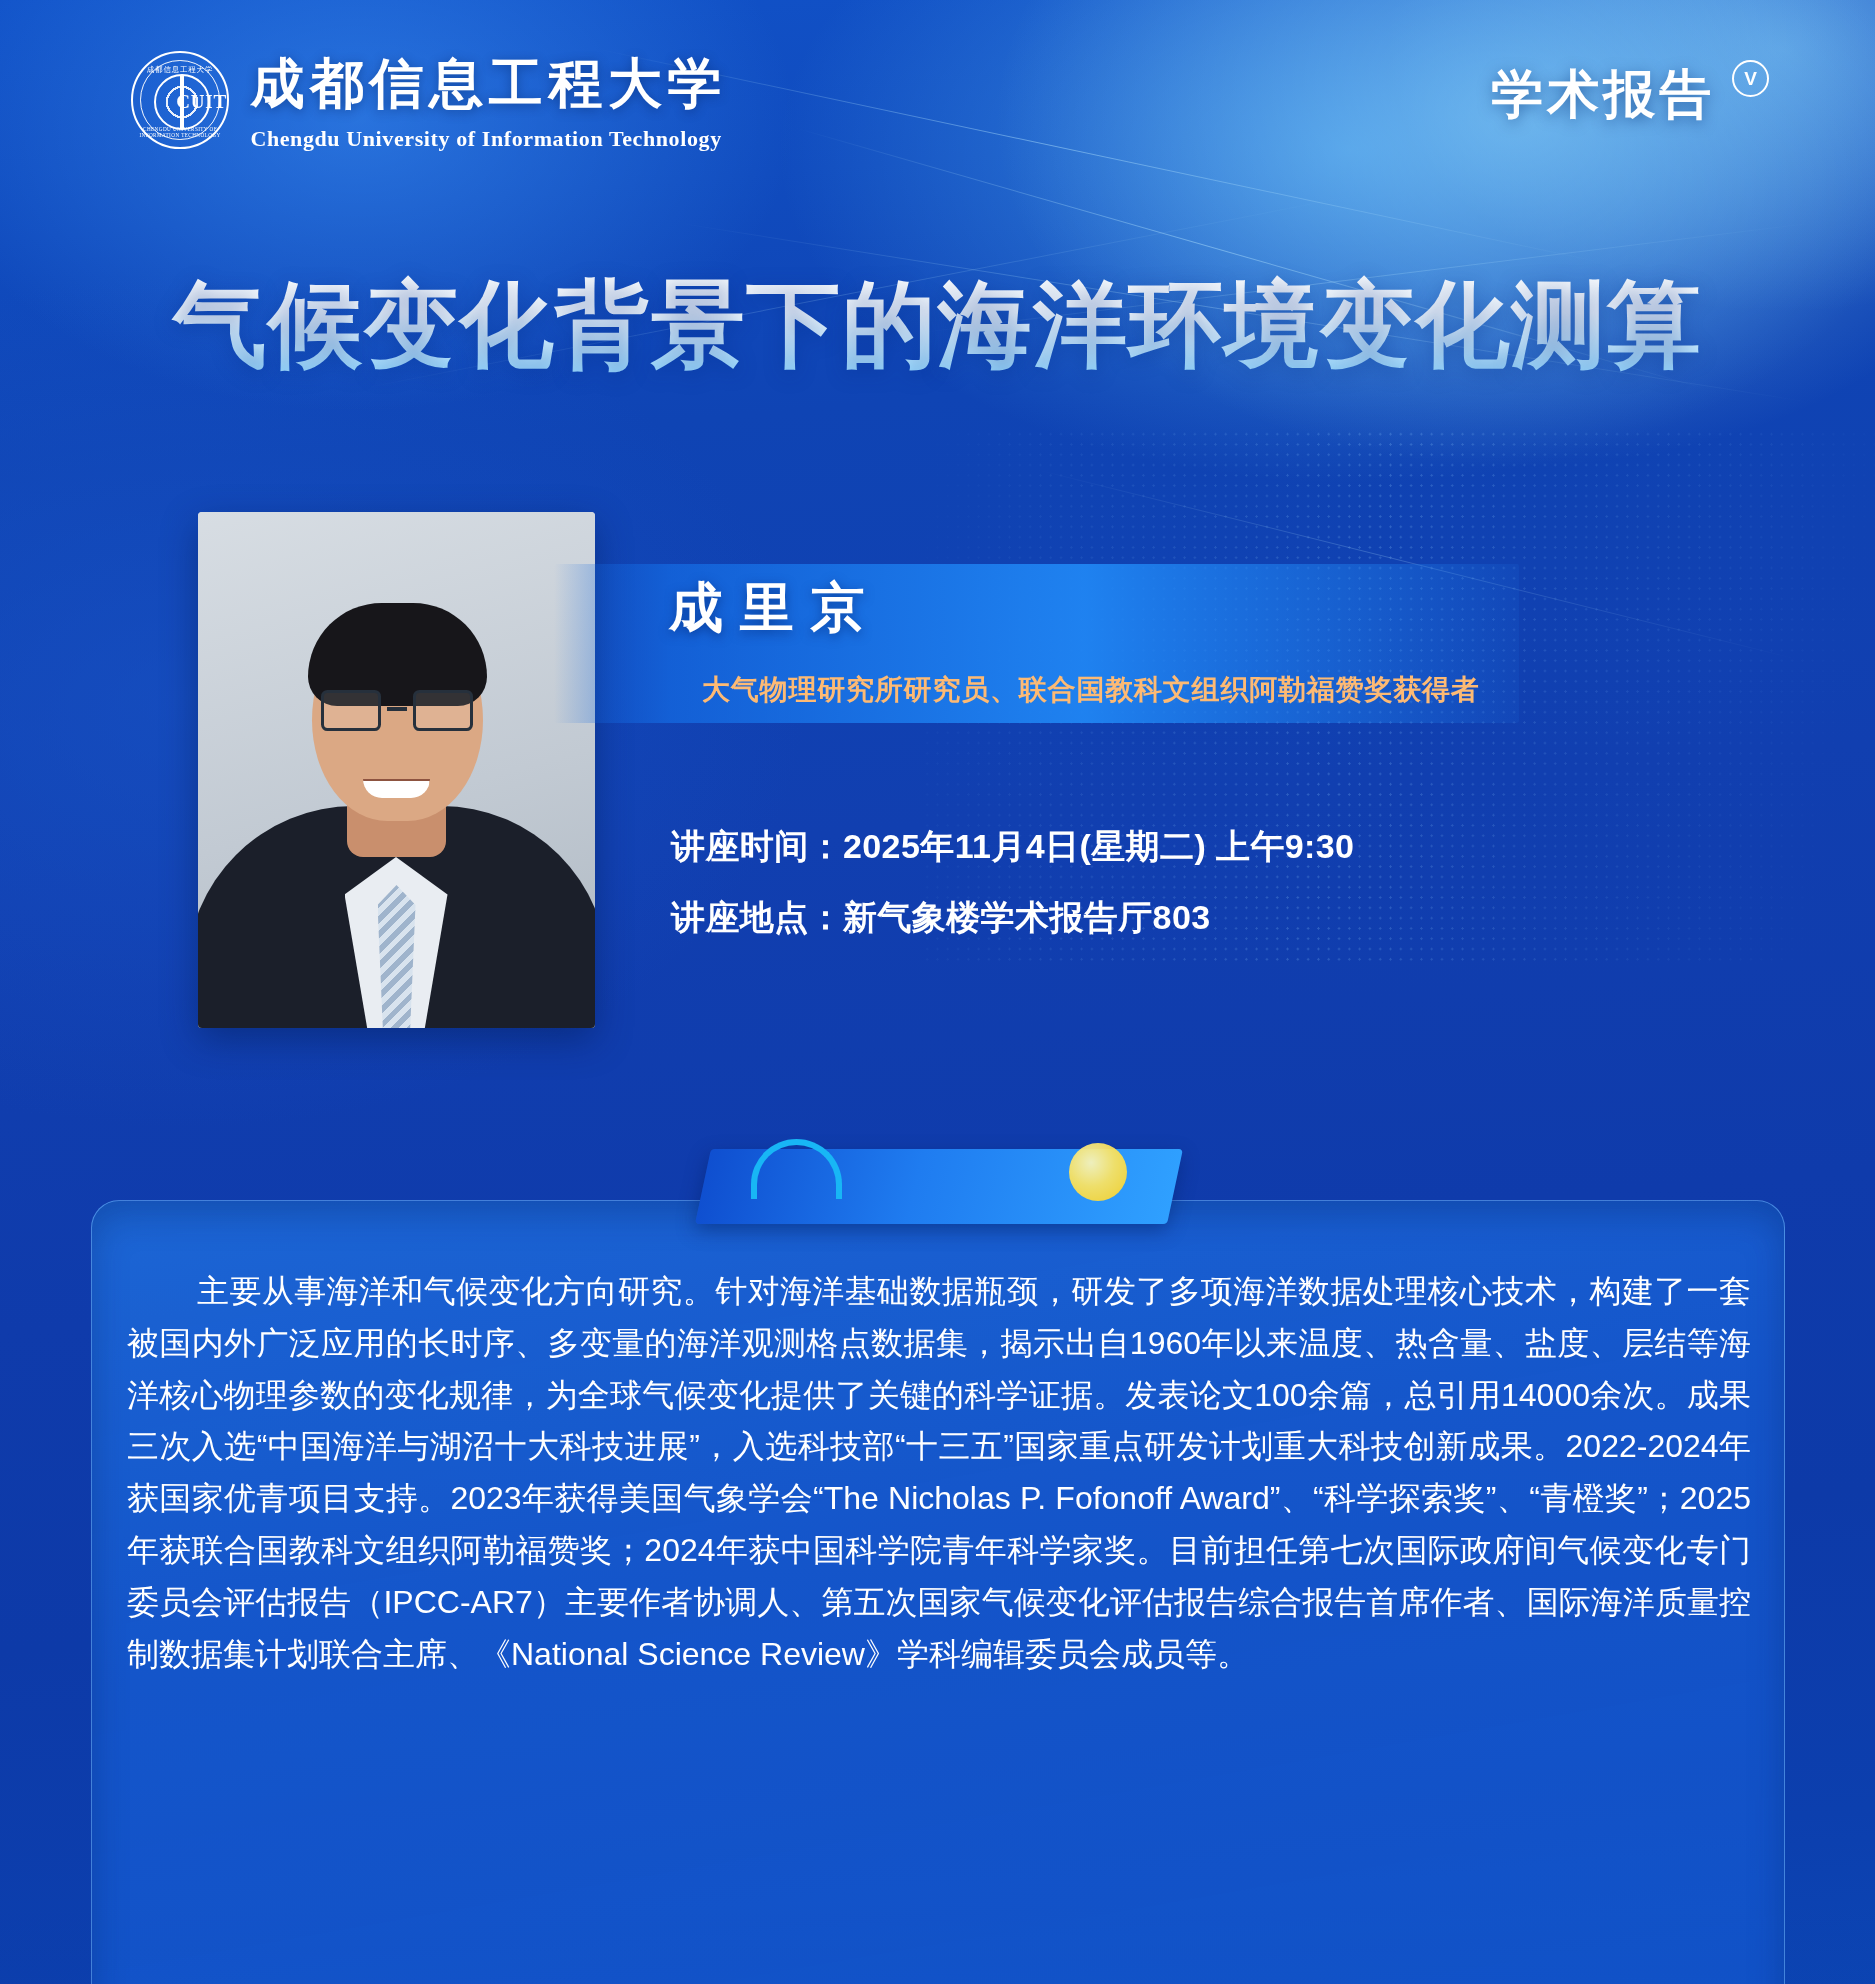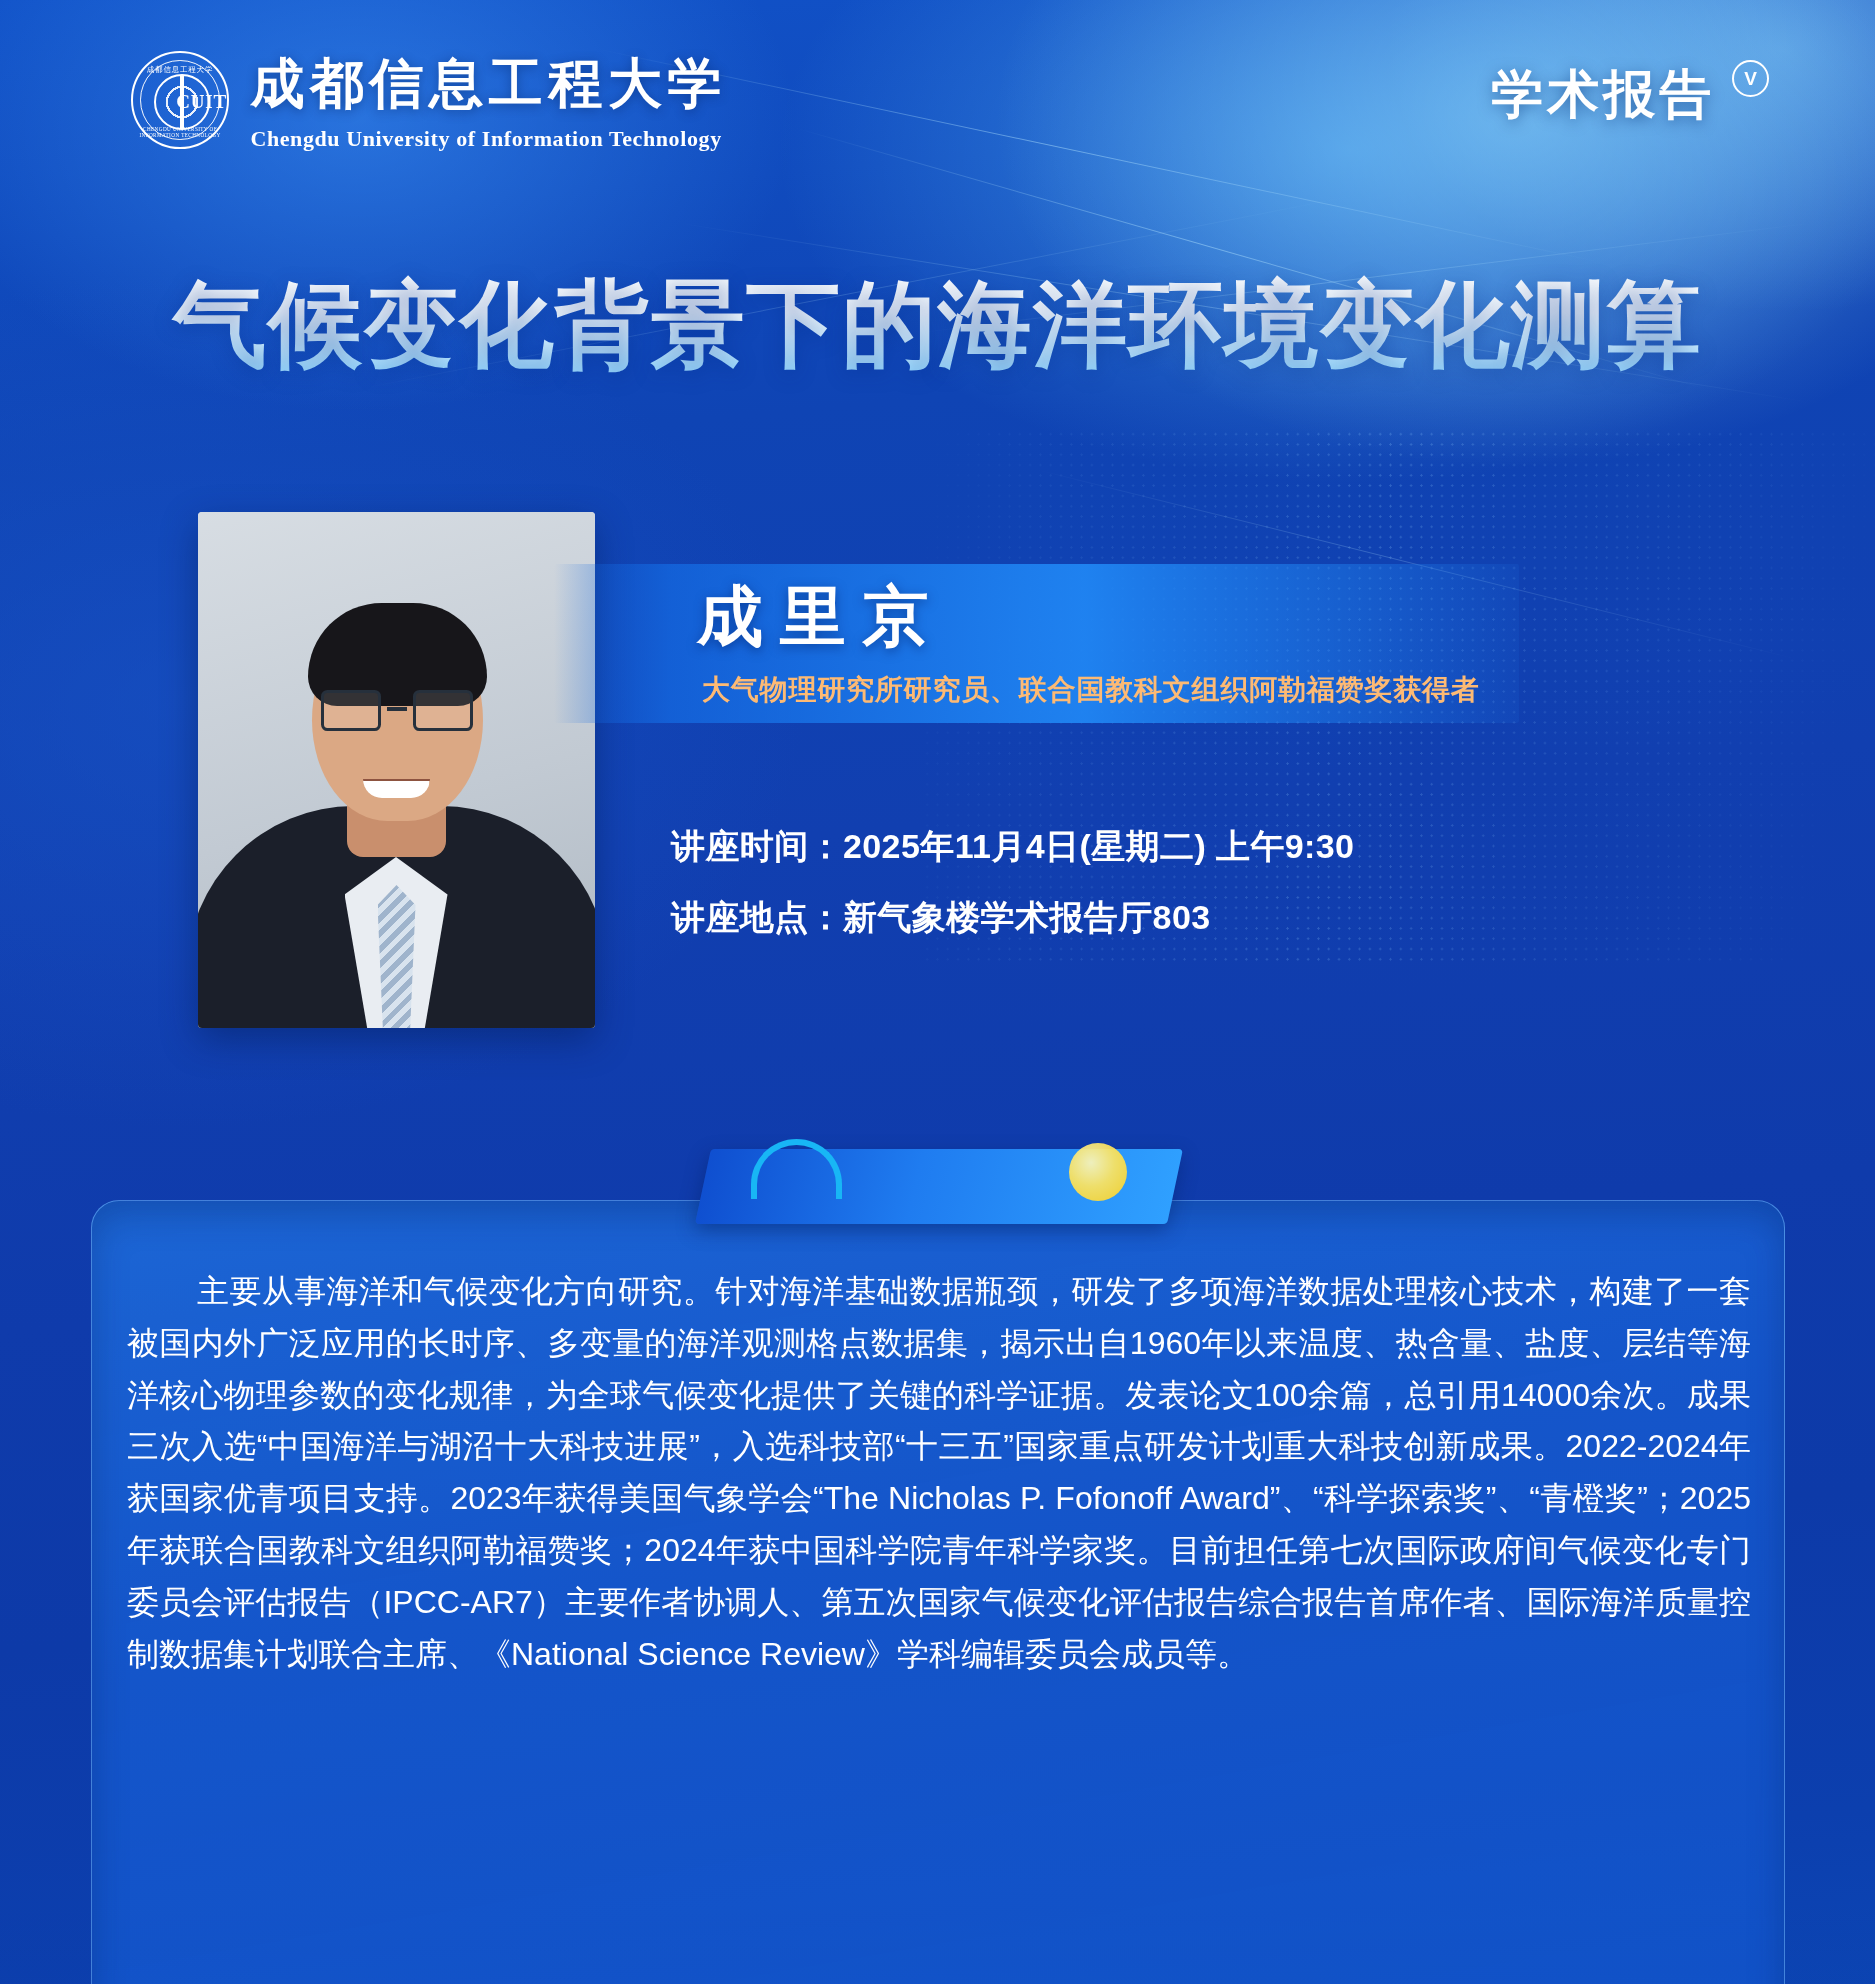--- a/index.html
+++ b/index.html
@@ -298,8 +298,8 @@
   }
   .speaker-name {
     position: absolute;
-    left: 697px; top: 572px;
-    font-size: 66px;
+    left: 669px; top: 572px;
+    font-size: 54px;
     font-weight: 800;
     letter-spacing: 16.7px;
     font-family: "Liberation Serif", serif;

